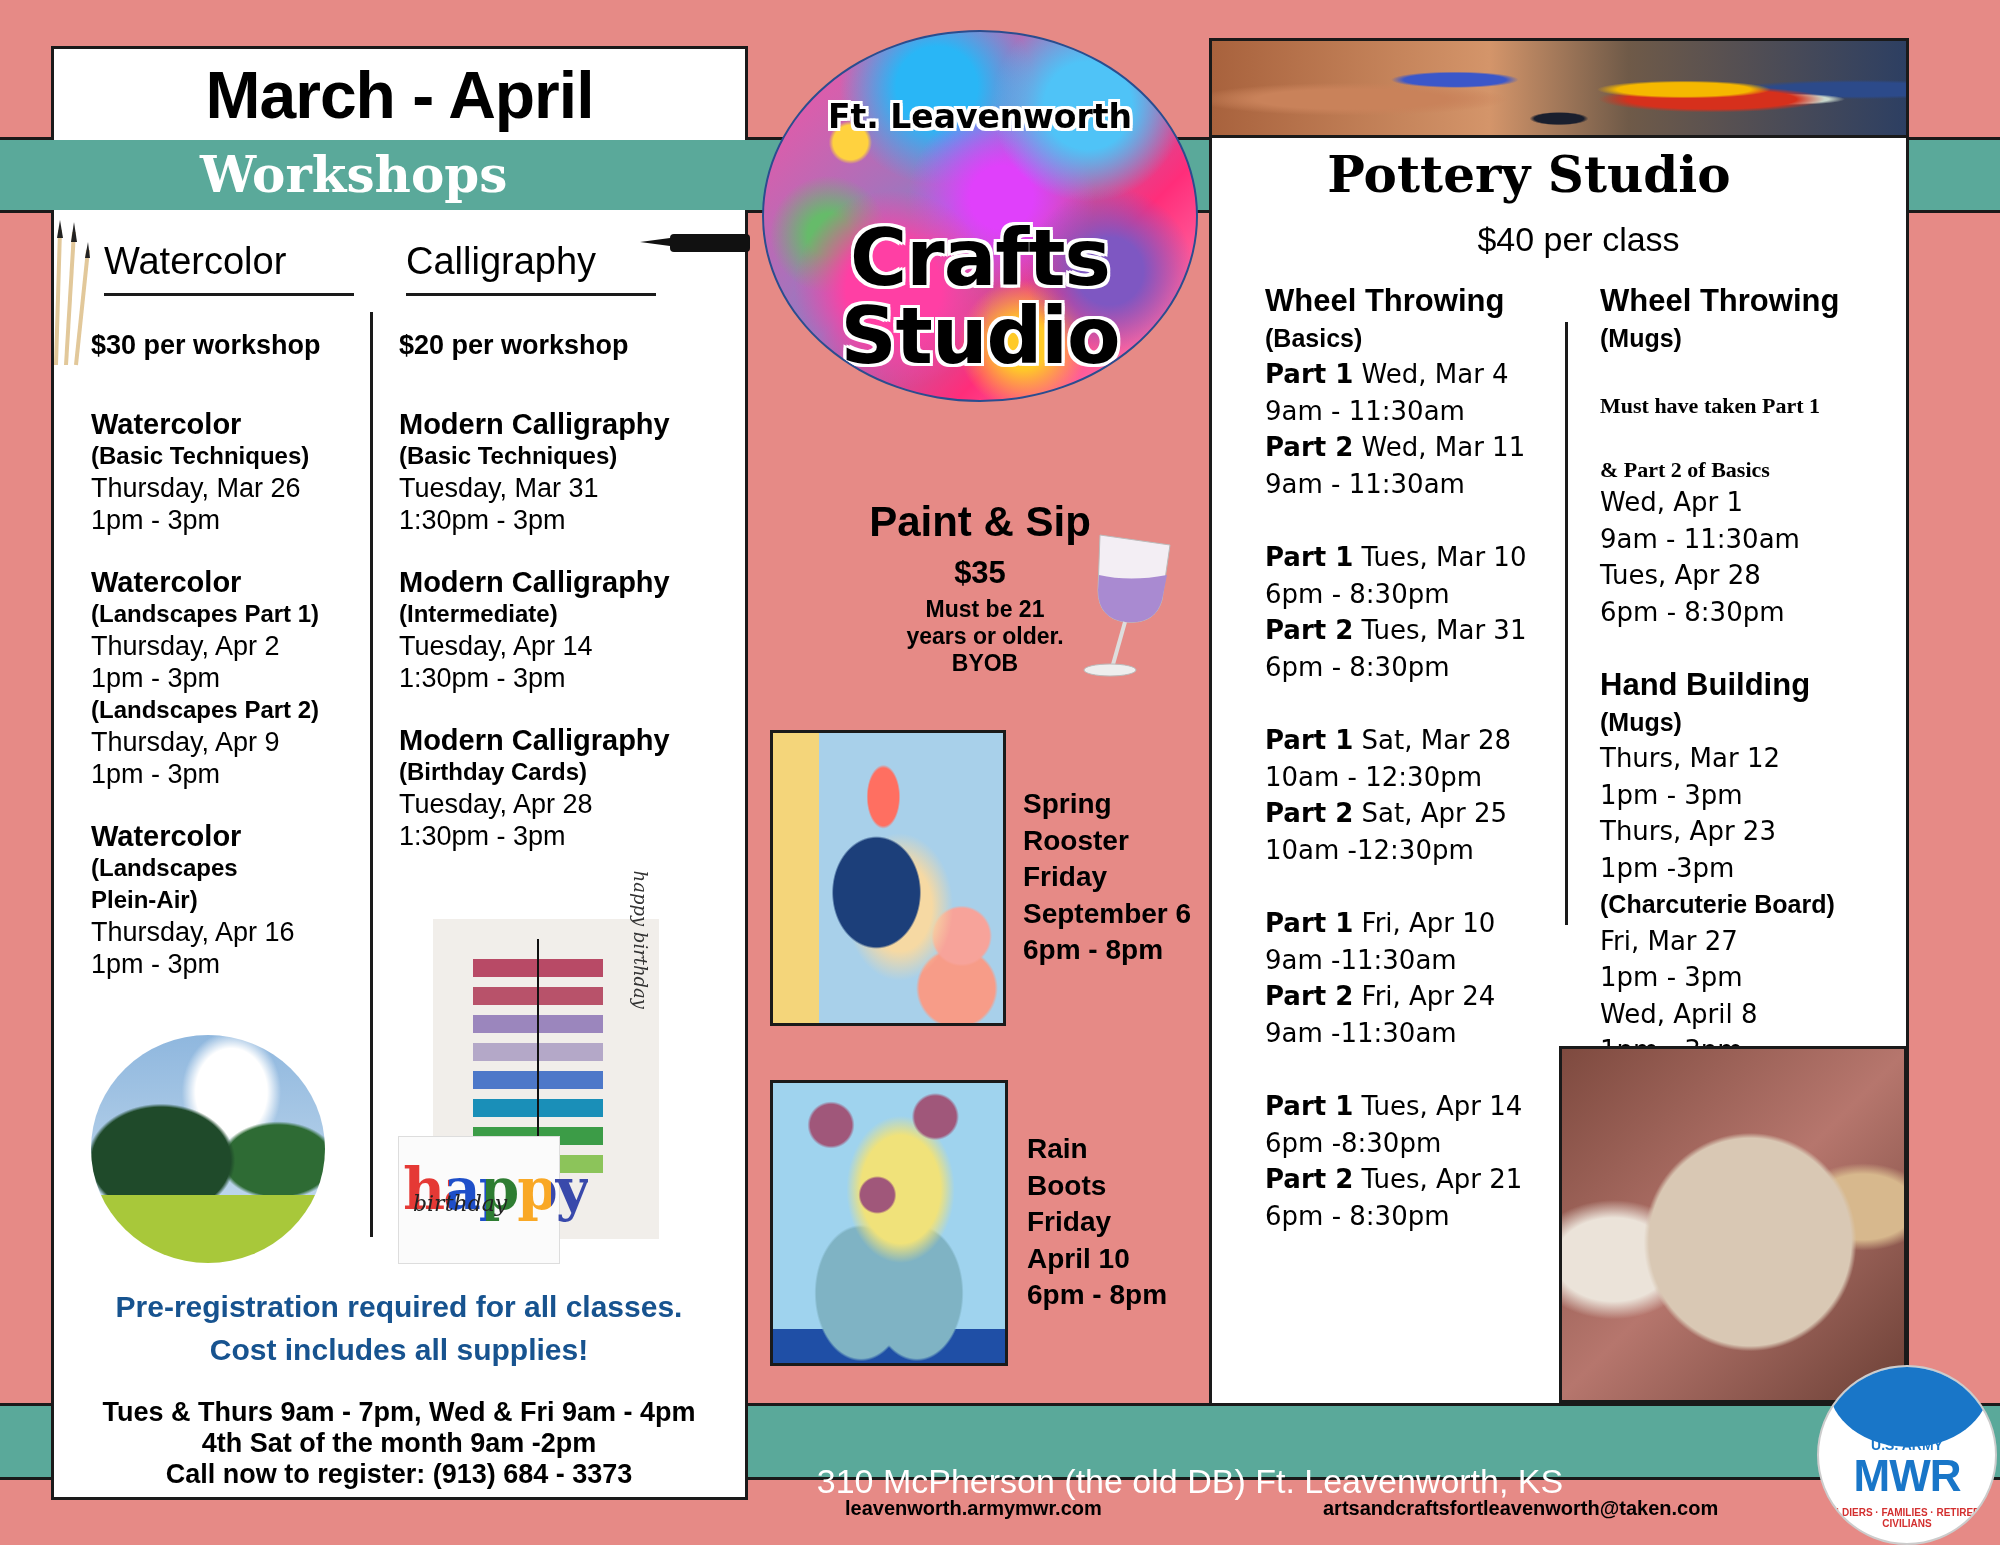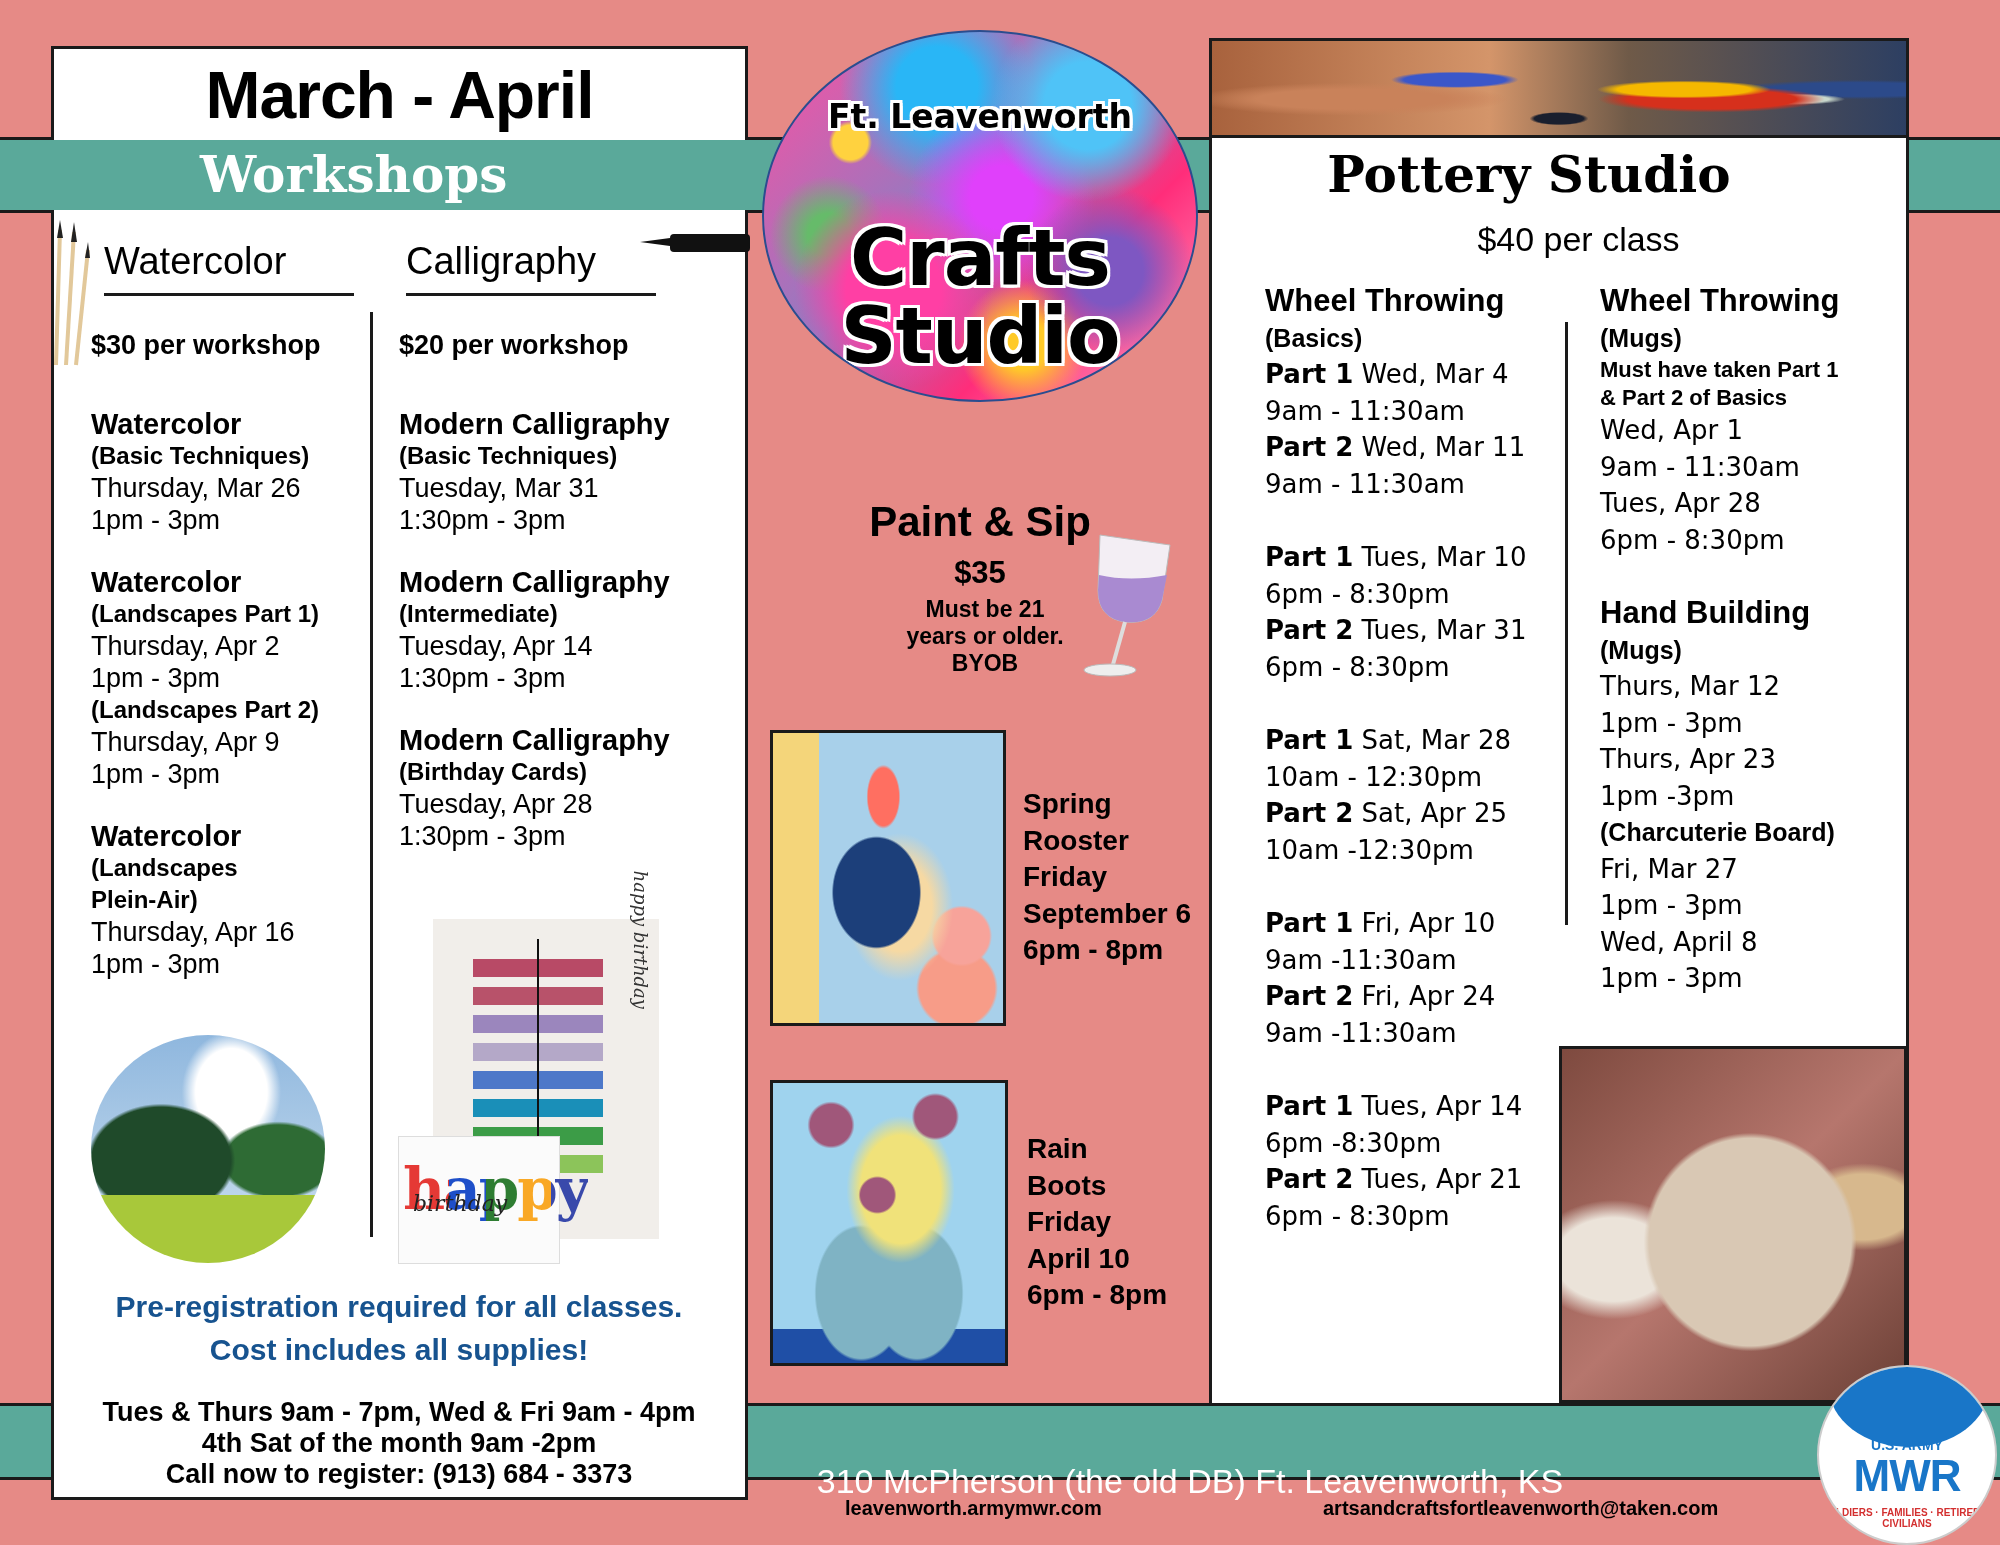--- a/index.html
+++ b/index.html
@@ -97,7 +97,7 @@
   .pcol { font-size: 26px; line-height: 36.5px; }
   .pcol .h { font-family:"Liberation Sans", sans-serif; font-weight:bold; font-size: 31px; }
   .pcol .sub { font-family:"Liberation Sans", sans-serif; font-weight:bold; font-size: 25px; }
-  .pcol .note { font-family:Liberation Sans, sans-serif; font-weight:bold; font-size: 22px; line-height: 28px; }
+  .pcol .note { font-family:Liberation Serif, serif; font-weight:bold; font-size: 22px; line-height: 28px; margin-top: 36px; }
   .pcol b { font-weight:bold; }
   .gap { height: 37px; }
   #pcol1 { left: 1265px; top: 283px; width: 300px; }

